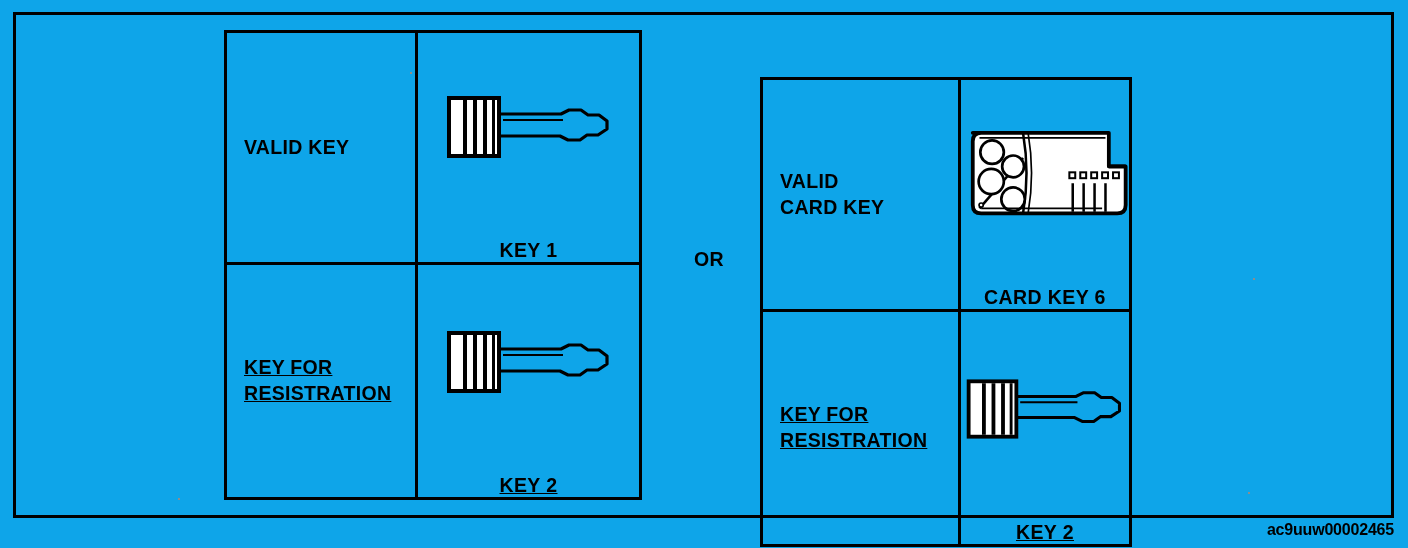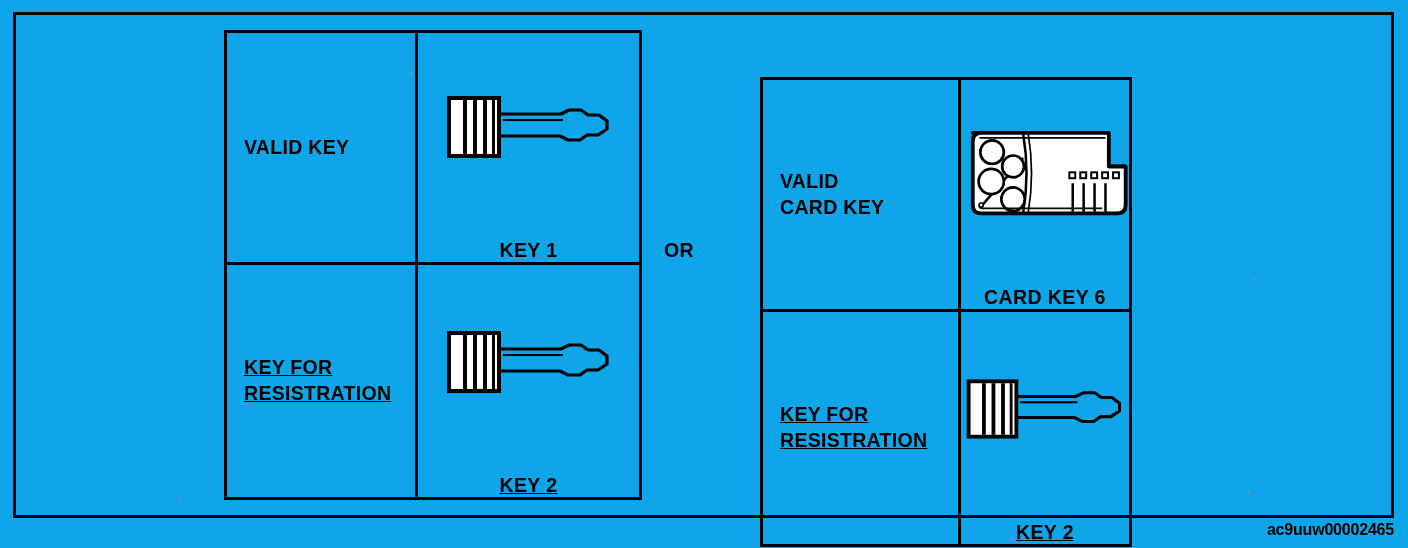--- a/index.html
+++ b/index.html
@@ -109,12 +109,12 @@
   .or-separator {
     position: absolute;
     left: 664px;
-    top: 239px;
+    top: 248px;
     width: 90px;
     font-size: 19.5px;
     font-weight: 700;
     letter-spacing: 0.4px;
-    text-align: left;
+    text-align: center;
   }
 
   

